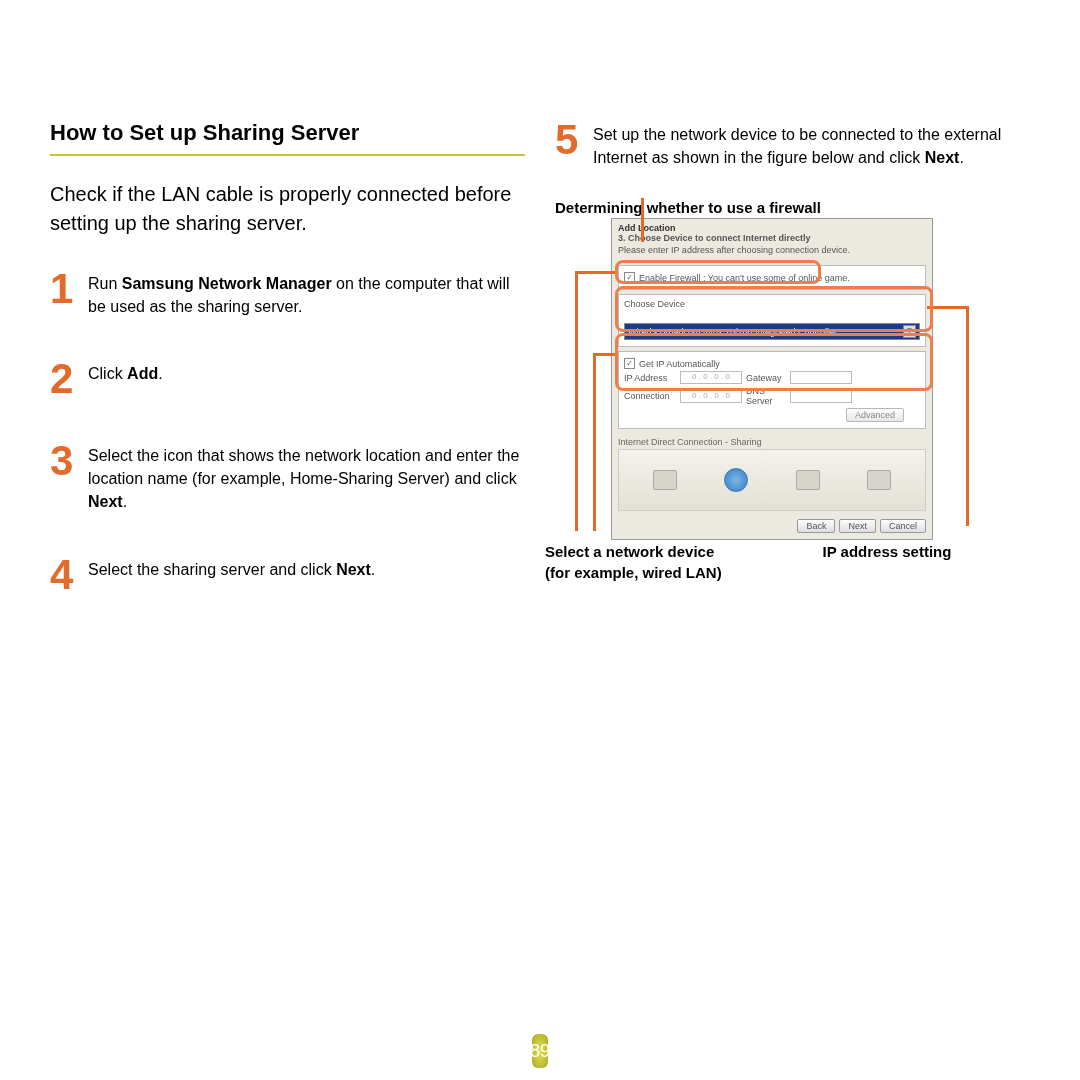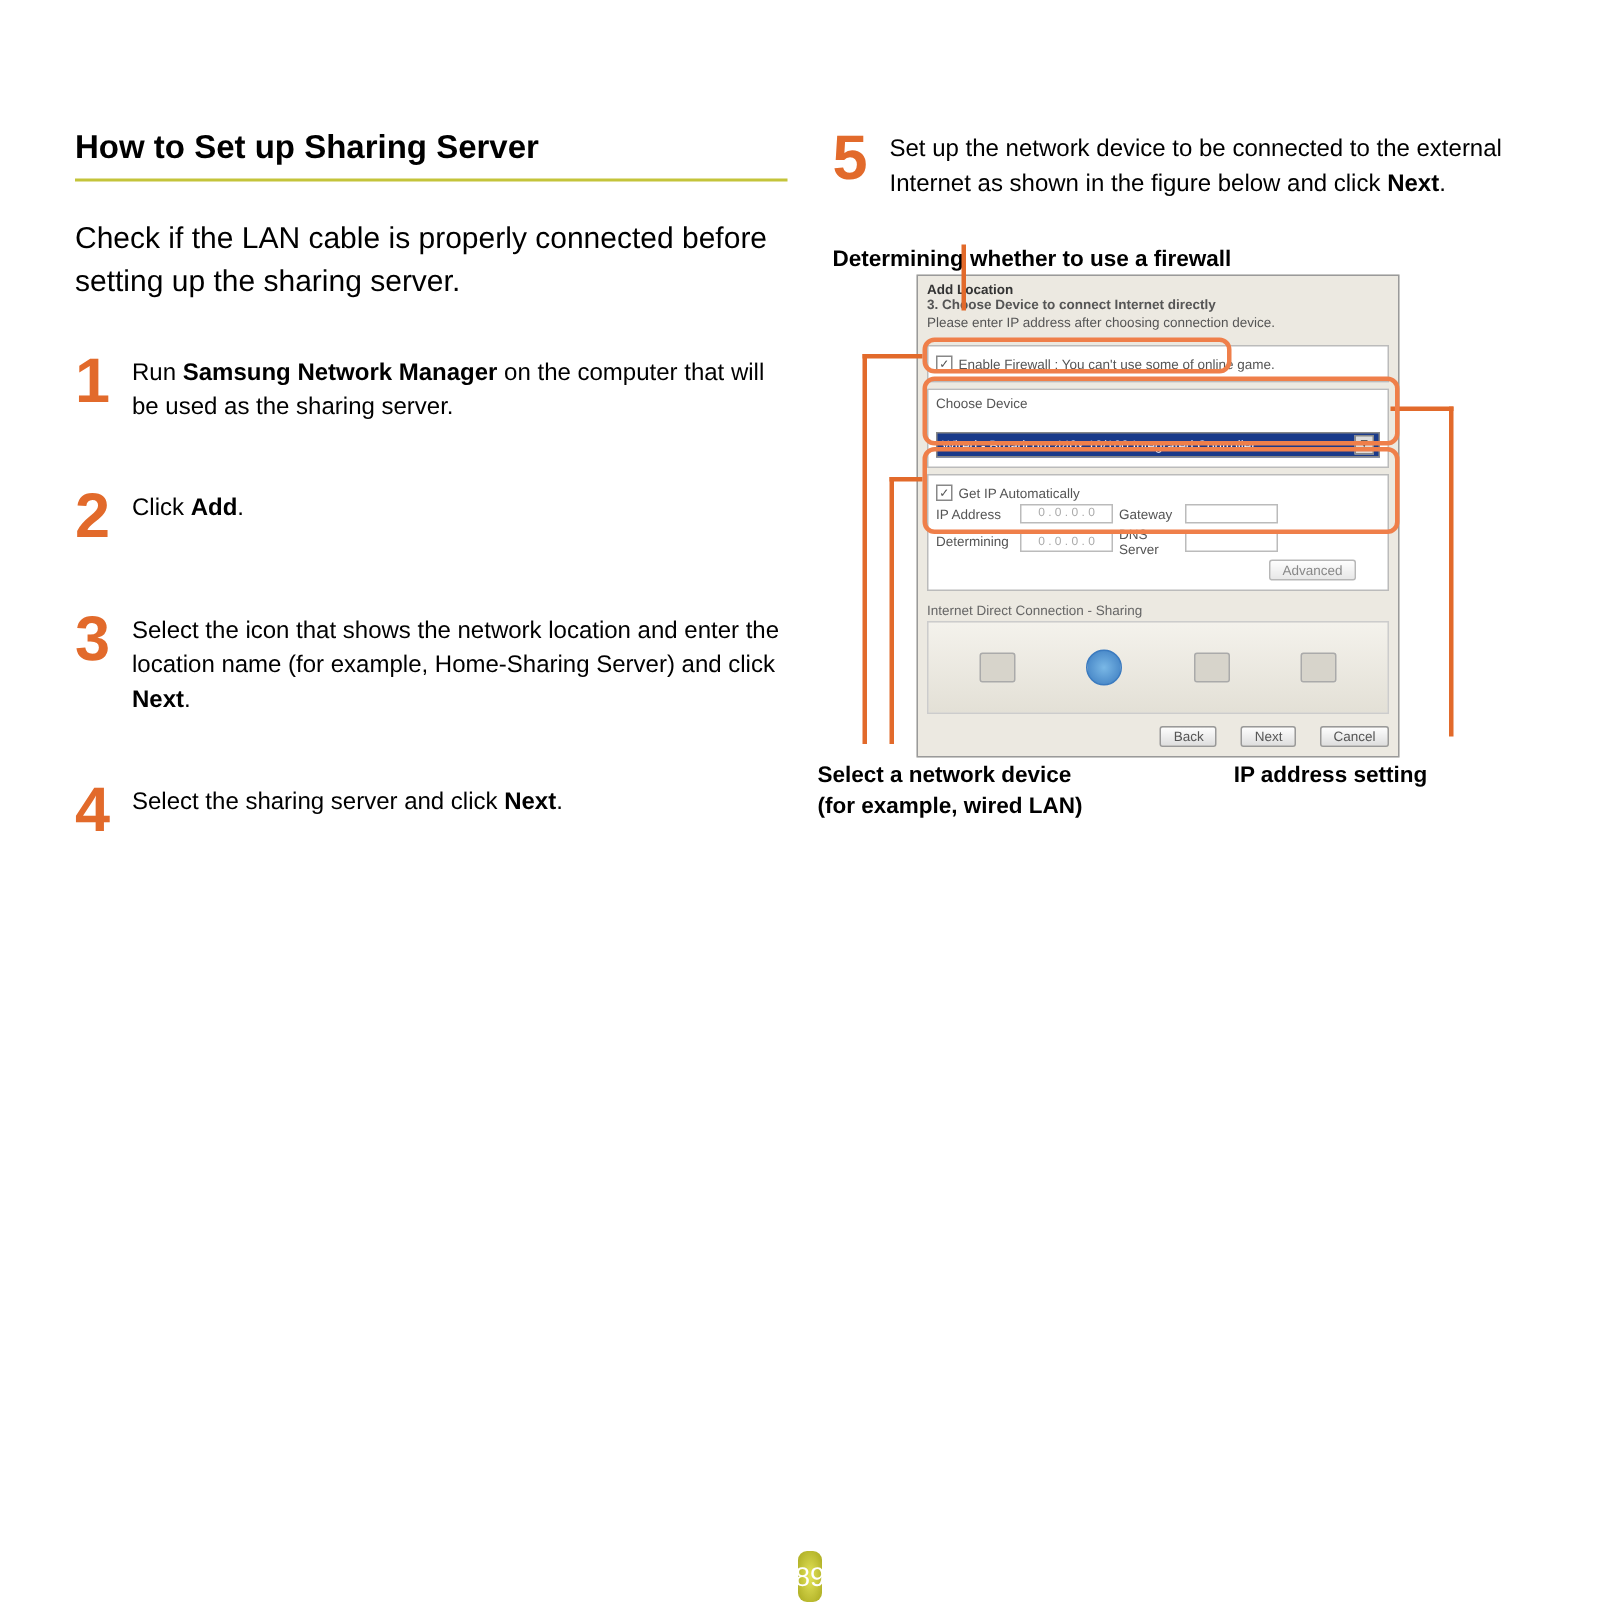--- a/index.html
+++ b/index.html
@@ -13,7 +13,7 @@
     position: relative;
   }
   .page {
-    padding: 84px 50px 0 50px;
+    padding: 119px 50px 0 50px;
     display: flex;
     gap: 30px;
   }

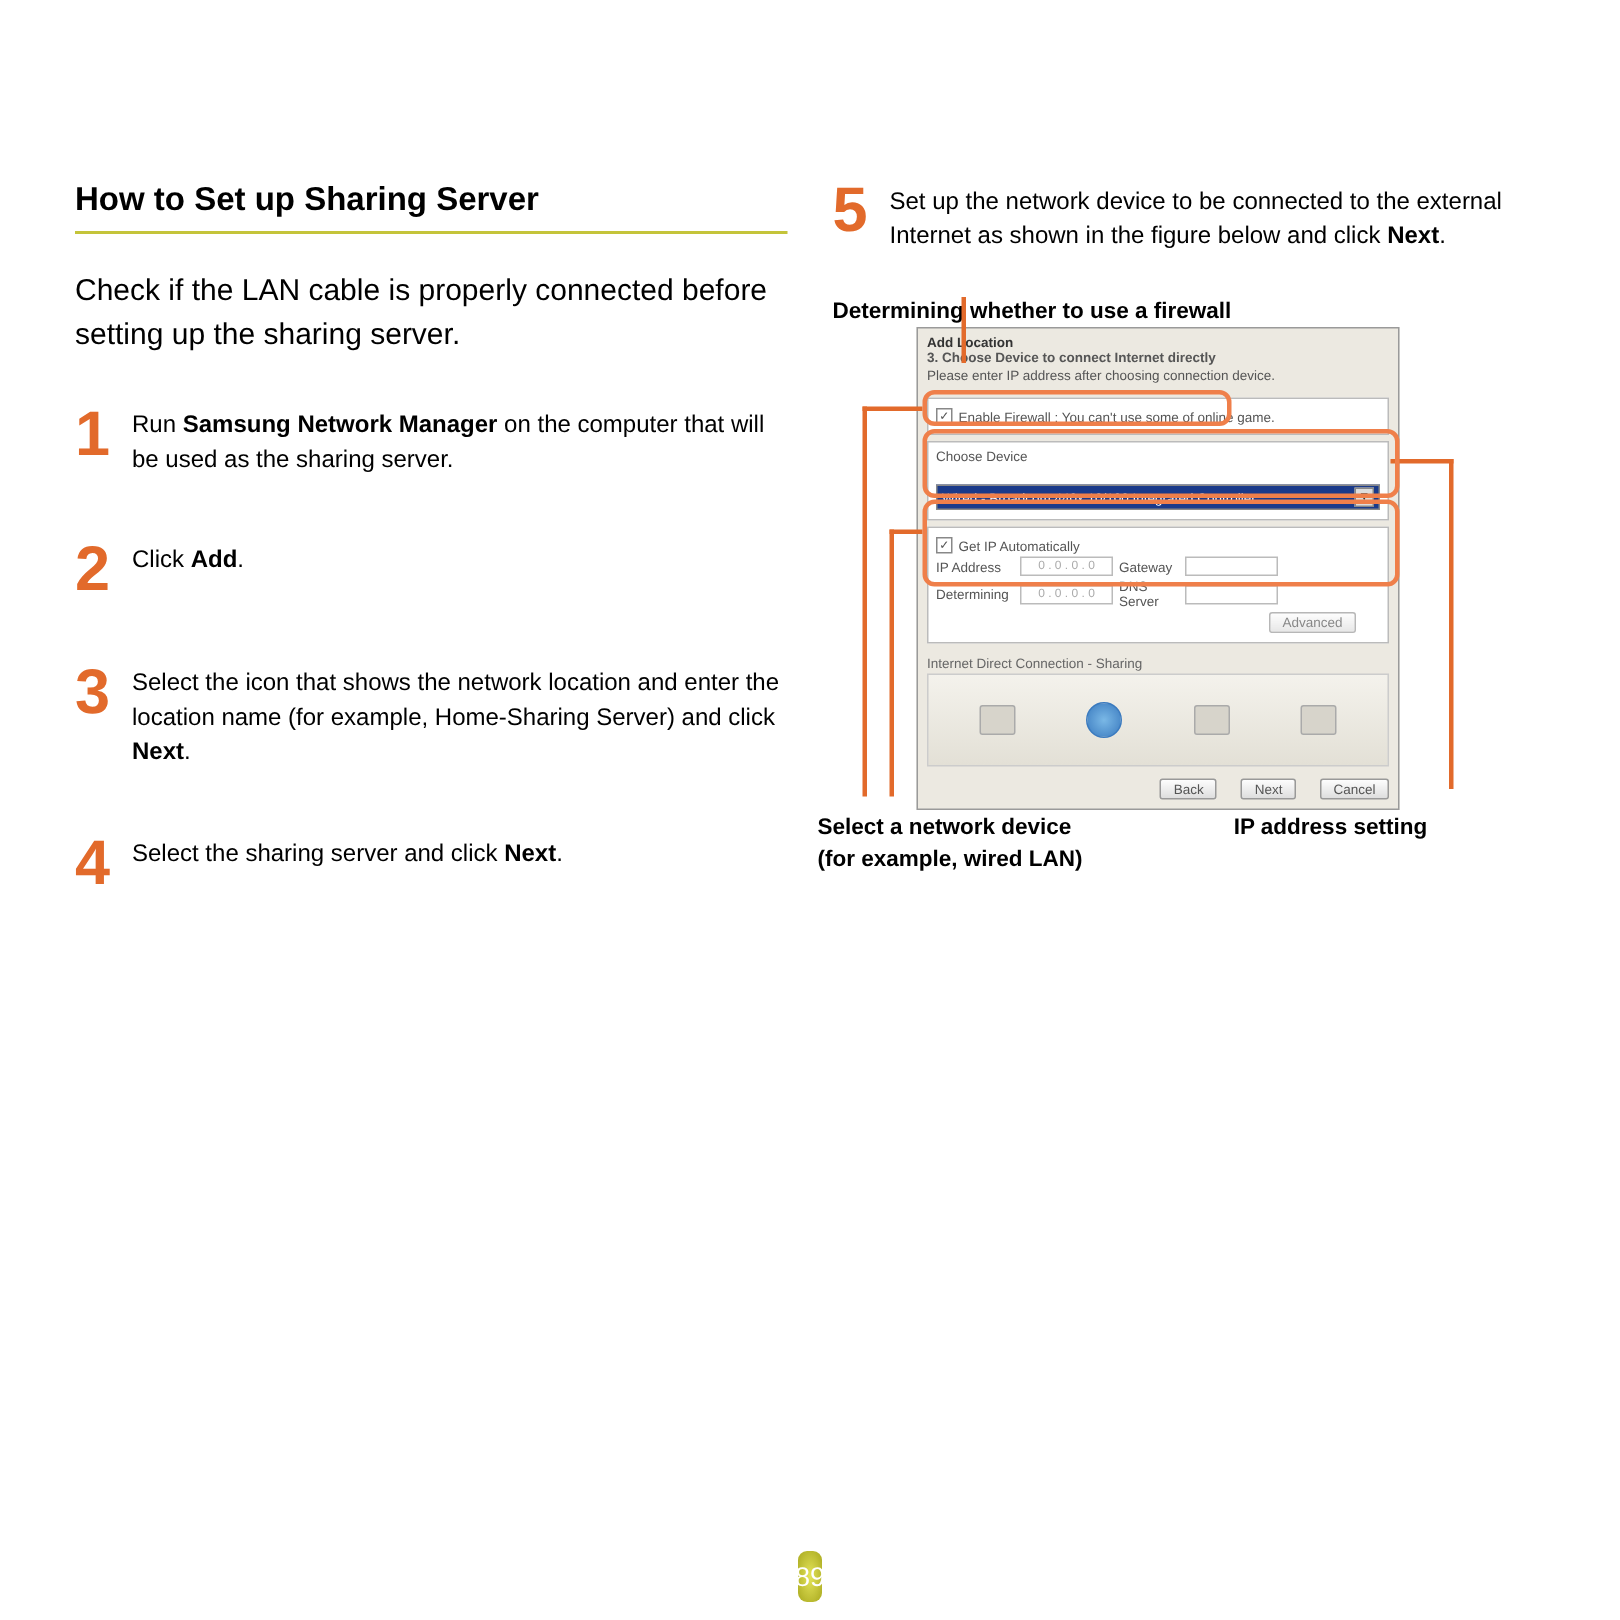--- a/index.html
+++ b/index.html
@@ -272,7 +272,7 @@
             <span class="dlg-input small"></span>
           </div>
           <div class="dlg-row">
-            <span class="dlg-label-inline" style="width:52px">Determining</span>
+            <span class="dlg-label-inline" style="width:52px">Connection</span>
             <span class="dlg-input small" style="text-align:center;font-size:8px;color:#aaa">0 . 0 . 0 . 0</span>
             <span class="dlg-label-inline" style="width:40px">DNS Server</span>
             <span class="dlg-input small"></span>

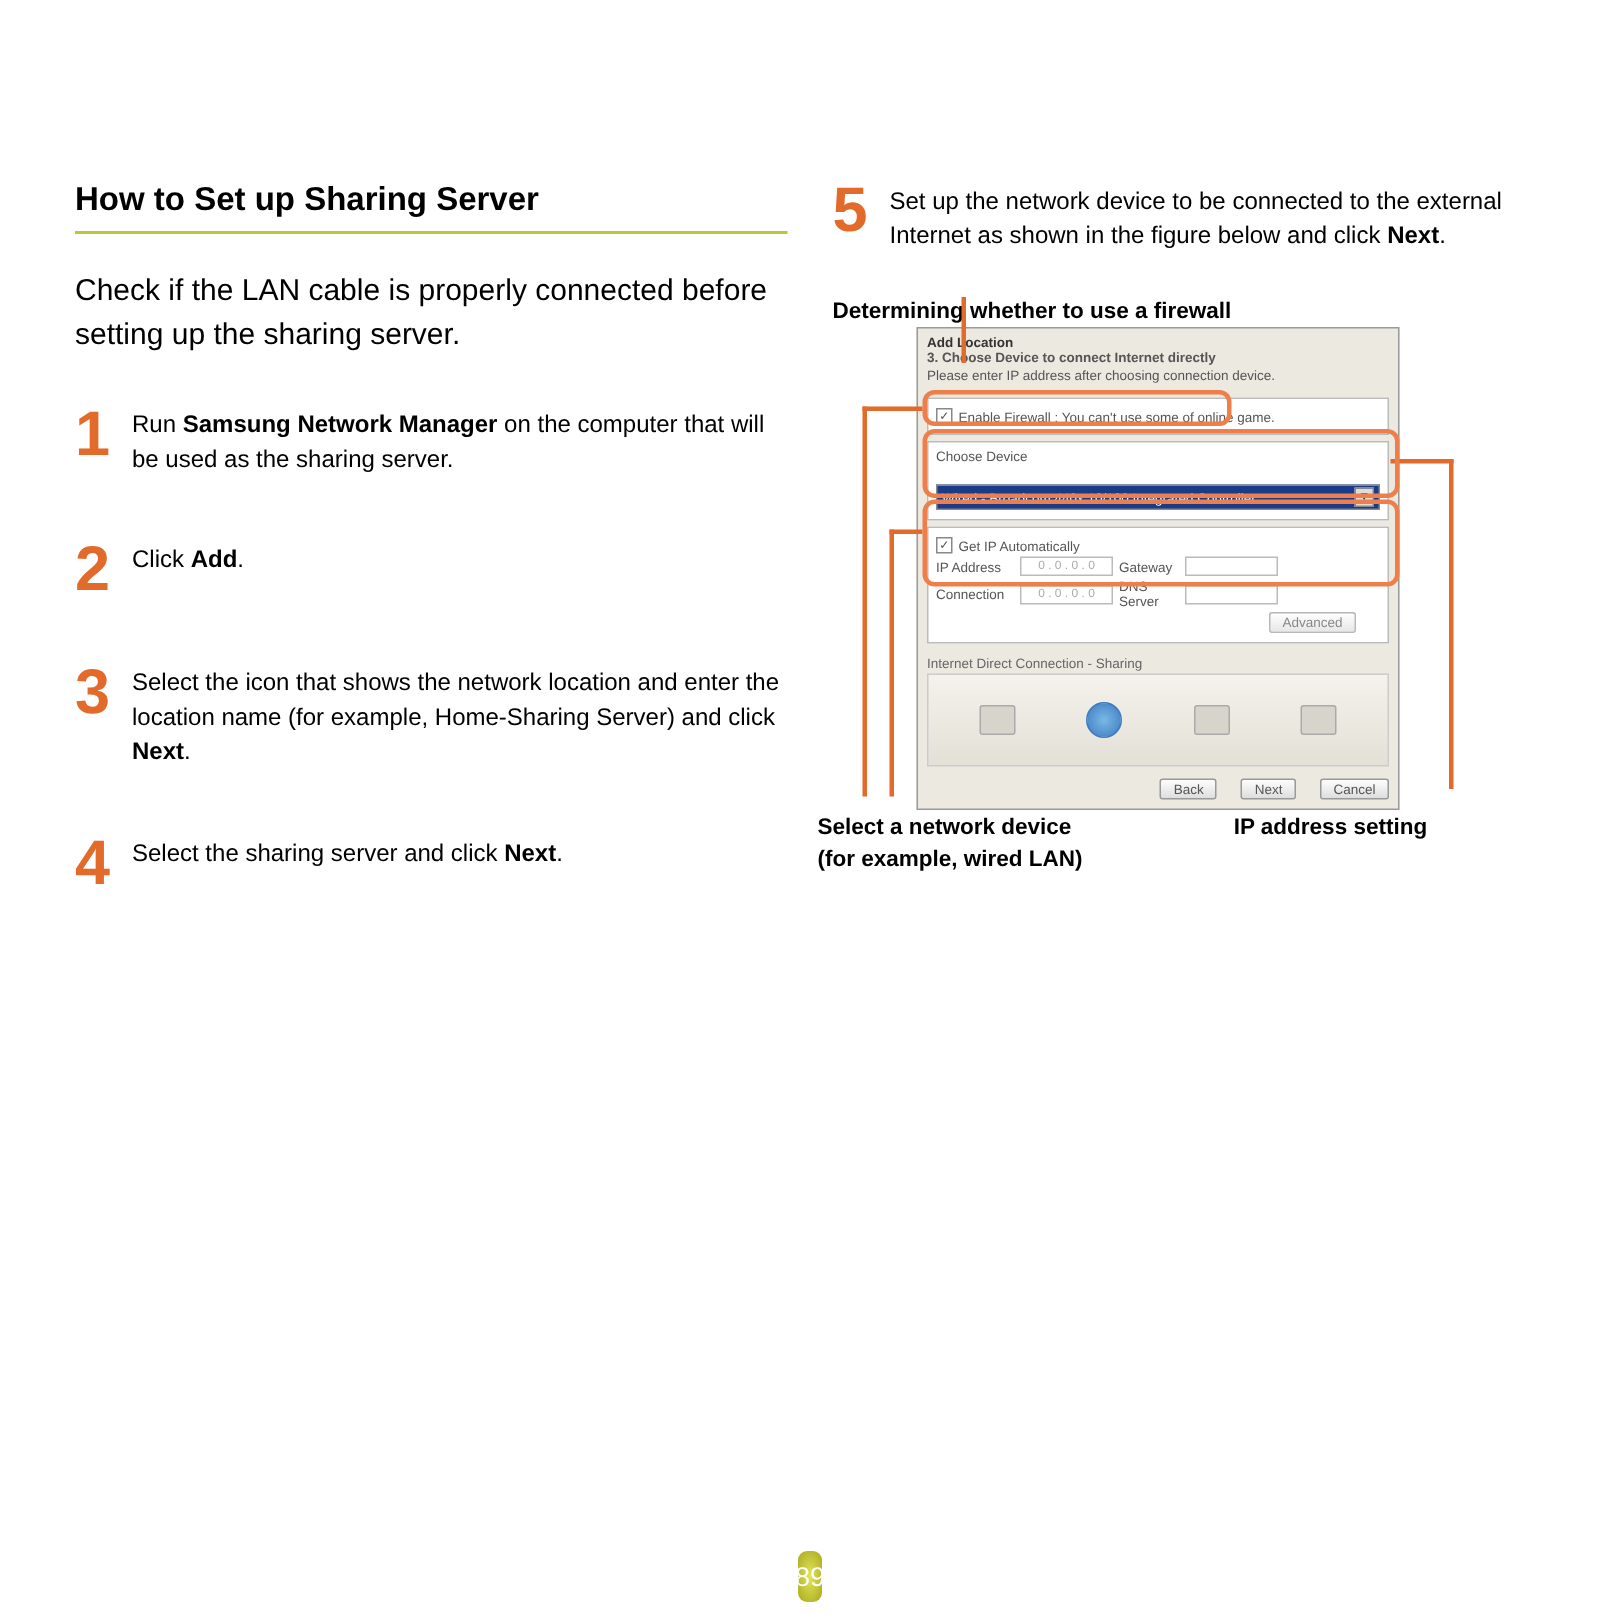--- a/index.html
+++ b/index.html
@@ -139,7 +139,7 @@
     border:1px solid #3a7abf;
   }
   .dlg-buttons {
-    display:flex; justify-content:flex-end; gap:16px; padding:4px 6px 6px;
+    display:flex; justify-content:flex-end; gap:4px; padding:4px 6px 6px;
   }
   .dlg-btn {
     font-size:9px; padding:1px 8px;

